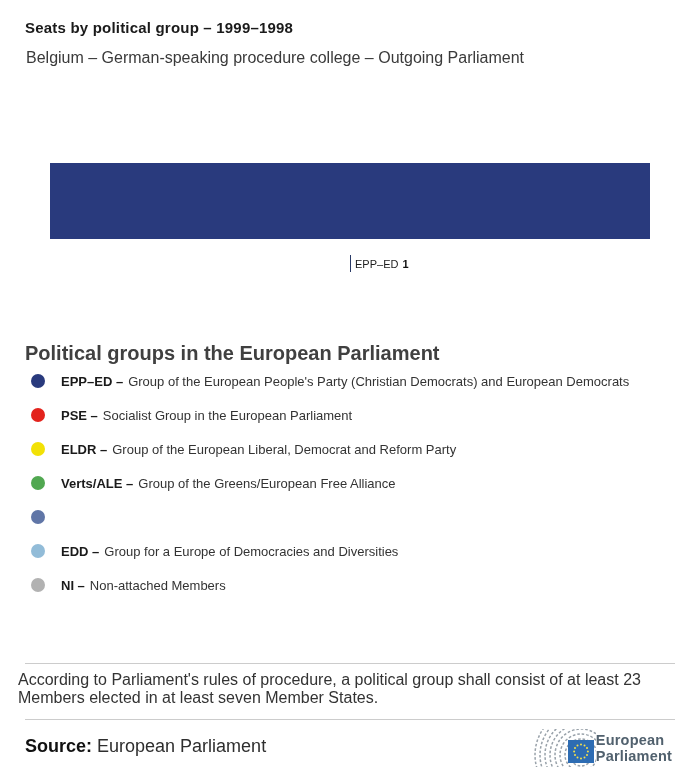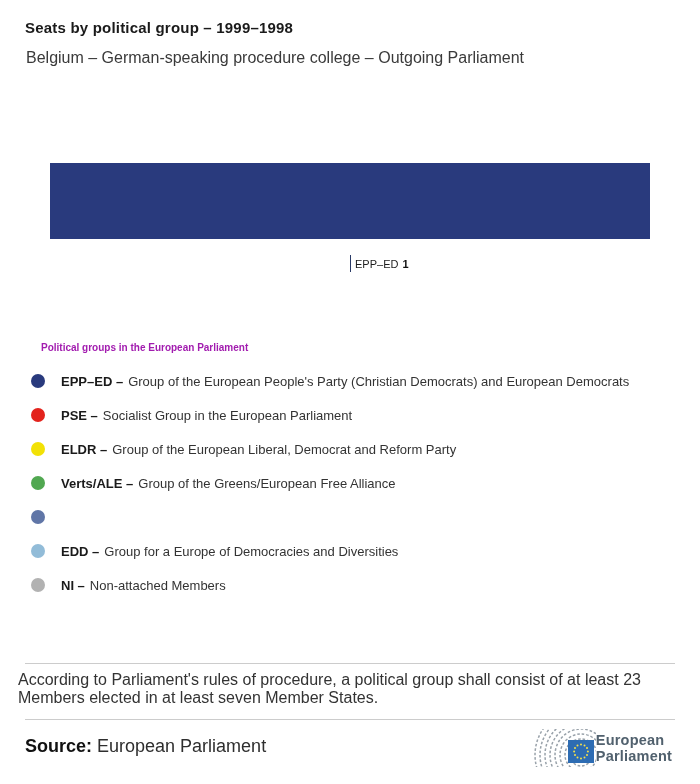--- a/index.html
+++ b/index.html
@@ -53,7 +53,7 @@
 
   .legend-heading {
     position: absolute; left: 25px; top: 342px;
-    font-size: 10px; font-weight: 700; color: #a21caf; margin-left: 16px;
+    font-size: 20px; font-weight: 700; color: #404040;
   }
   .legend {
     position: absolute; left: 25px; top: 374px; width: 660px;

